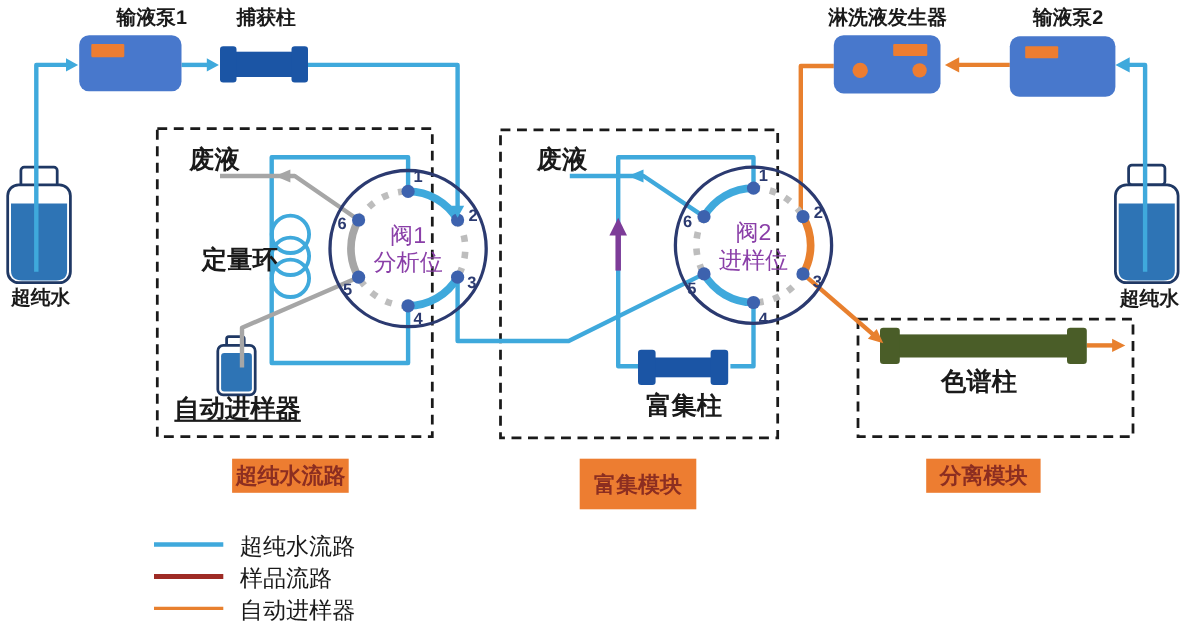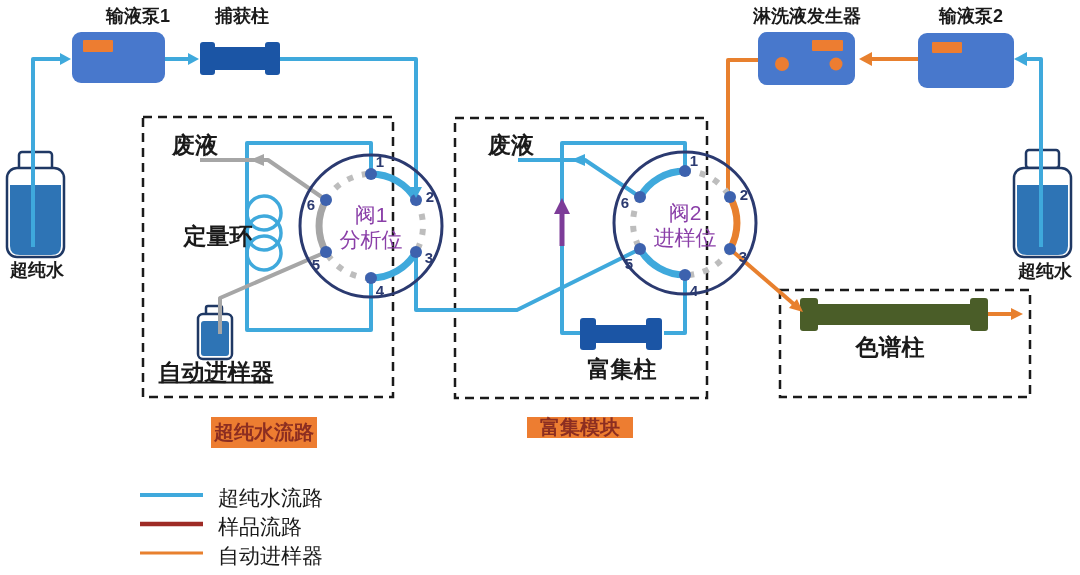--- a/index.html
+++ b/index.html
@@ -221,7 +221,7 @@
   <div class="lbl lbl-s" style="left:890px;top:347px;">色谱柱</div>
 
   <div class="badge" style="left:211px;top:417px;width:106px;height:31px;">超纯水流路</div>
-  <div class="badge" style="left:527px;top:417px;width:106px;height:21px;">富集模块</div>
+  <div class="badge" style="left:527px;top:417px;width:106px;height:46px;">富集模块</div>
 
   <div class="leglbl" style="left:218px;top:487px;">超纯水流路</div>
   <div class="leglbl" style="left:218px;top:516px;">样品流路</div>

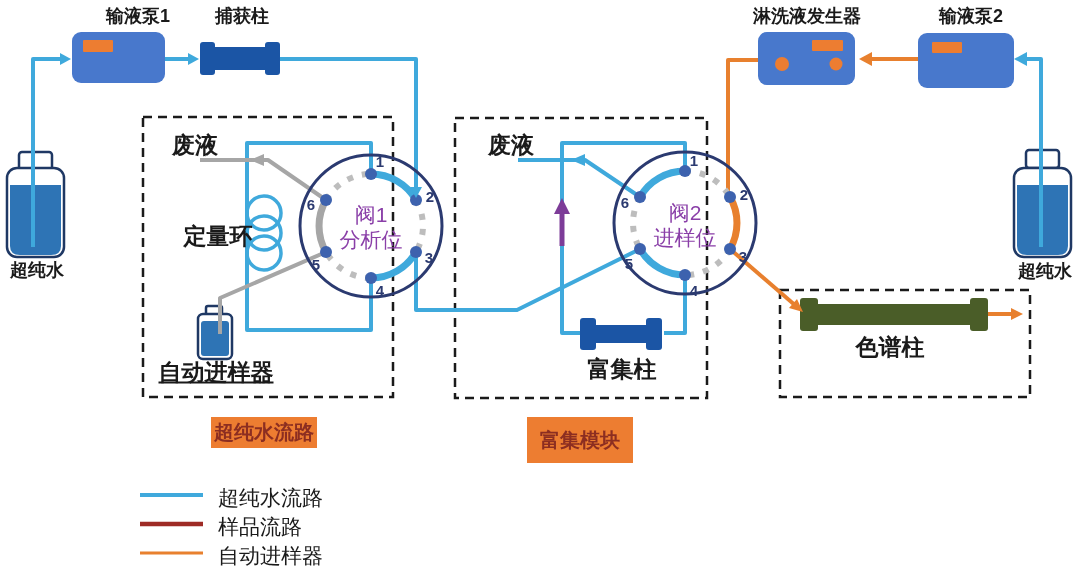--- a/index.html
+++ b/index.html
@@ -222,6 +222,7 @@
 
   <div class="badge" style="left:211px;top:417px;width:106px;height:31px;">超纯水流路</div>
   <div class="badge" style="left:527px;top:417px;width:106px;height:46px;">富集模块</div>
+  <div class="badge" style="left:842px;top:417px;width:104px;height:31px;">分离模块</div>
 
   <div class="leglbl" style="left:218px;top:487px;">超纯水流路</div>
   <div class="leglbl" style="left:218px;top:516px;">样品流路</div>

